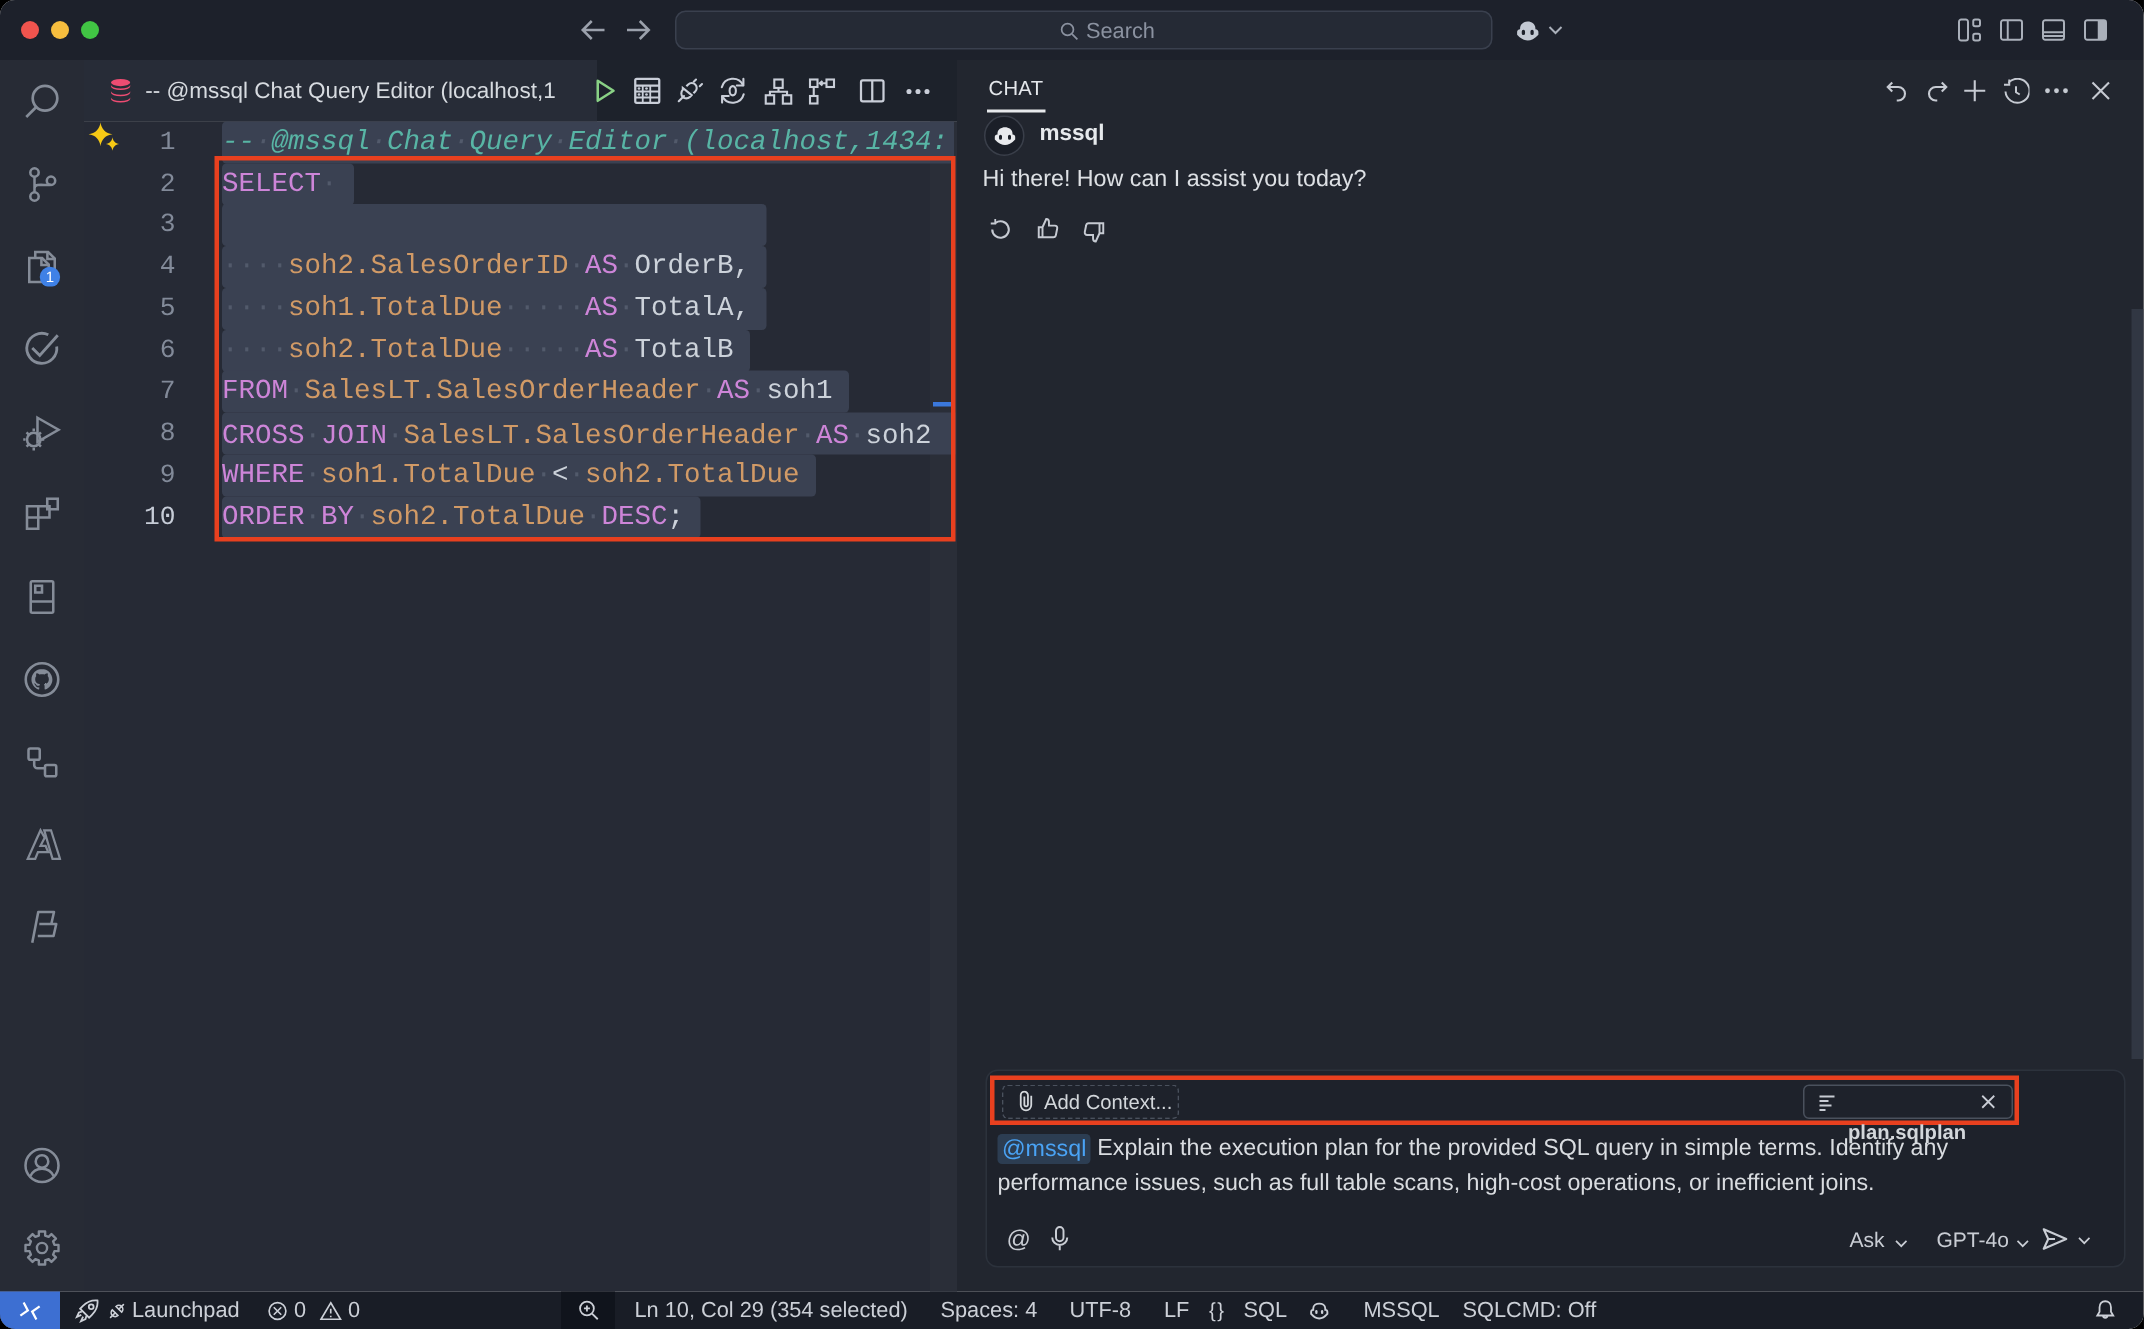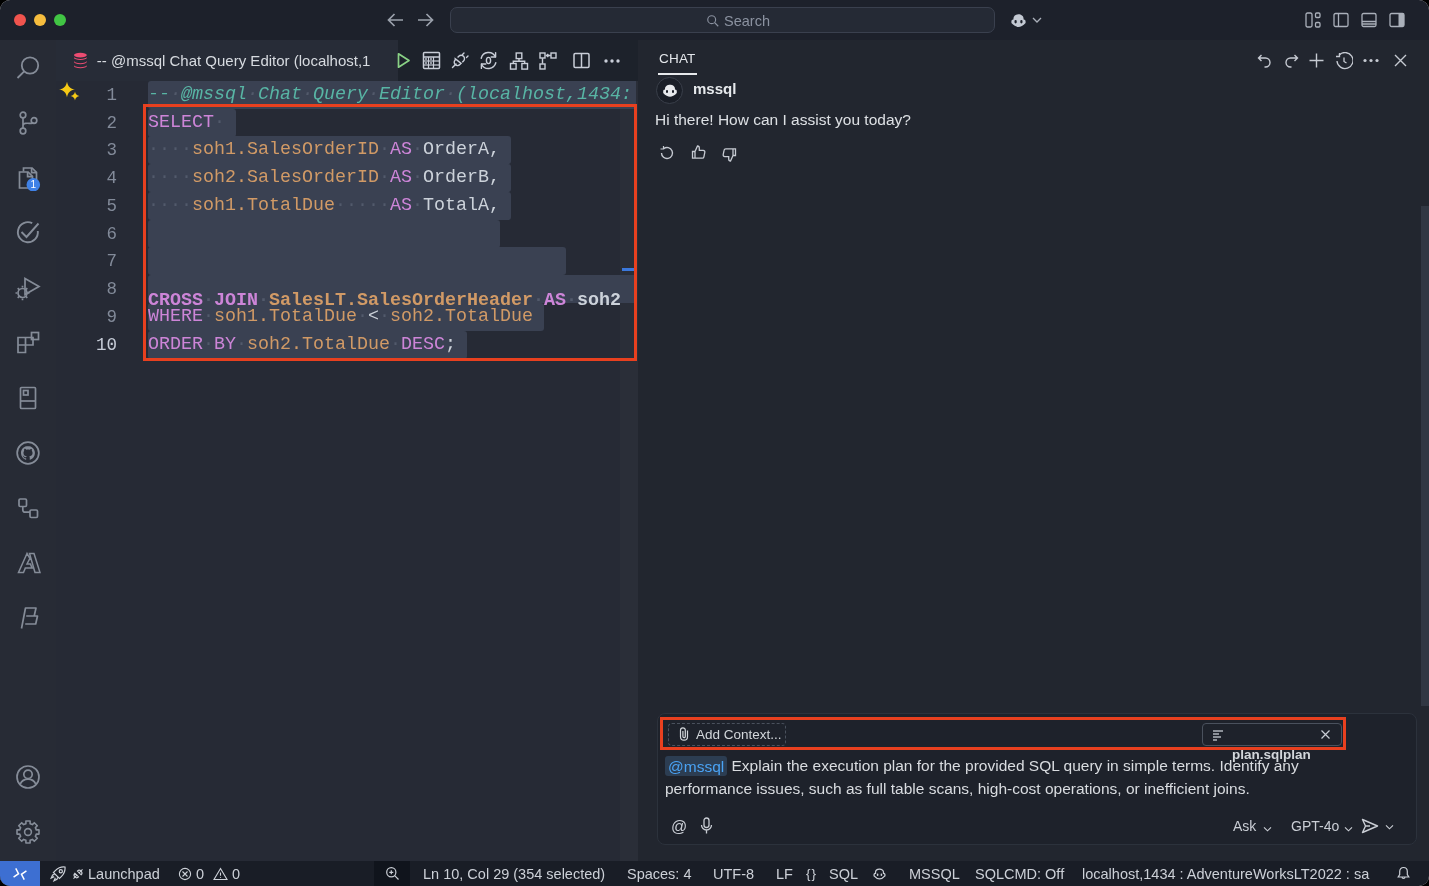--- a/index.html
+++ b/index.html
@@ -272,7 +272,6 @@
 
     <div class="code cm" style="top:0;">--<span class="ws">·</span>@mssql<span class="ws">·</span>Chat<span class="ws">·</span>Query<span class="ws">·</span>Editor<span class="ws">·</span>(localhost,1434:</div>
     <div class="code" style="top:28px;"><span class="mg">SELECT</span><span class="ws">·</span></div>
-    <div class="code" style="top:55px;"><span class="ws">····</span><span class="or">soh1.SalesOrderID</span><span class="ws">·</span><span class="mg">AS</span><span class="ws">·</span><span class="wh">OrderA,</span></div>
     <div class="code" style="top:83px;"><span class="ws">····</span><span class="or">soh2.SalesOrderID</span><span class="ws">·</span><span class="mg">AS</span><span class="ws">·</span><span class="wh">OrderB,</span></div>
     <div class="code" style="top:111px;"><span class="ws">····</span><span class="or">soh1.TotalDue</span><span class="ws">·····</span><span class="mg">AS</span><span class="ws">·</span><span class="wh">TotalA,</span></div>
     <div class="code" style="top:206px;font-weight:bold;"><span class="mg">CROSS</span><span class="ws">·</span><span class="mg">JOIN</span><span class="ws">·</span><span class="or">SalesLT.SalesOrderHeader</span><span class="ws">·</span><span class="mg">AS</span><span class="ws">·</span><span class="wh">soh2</span></div>

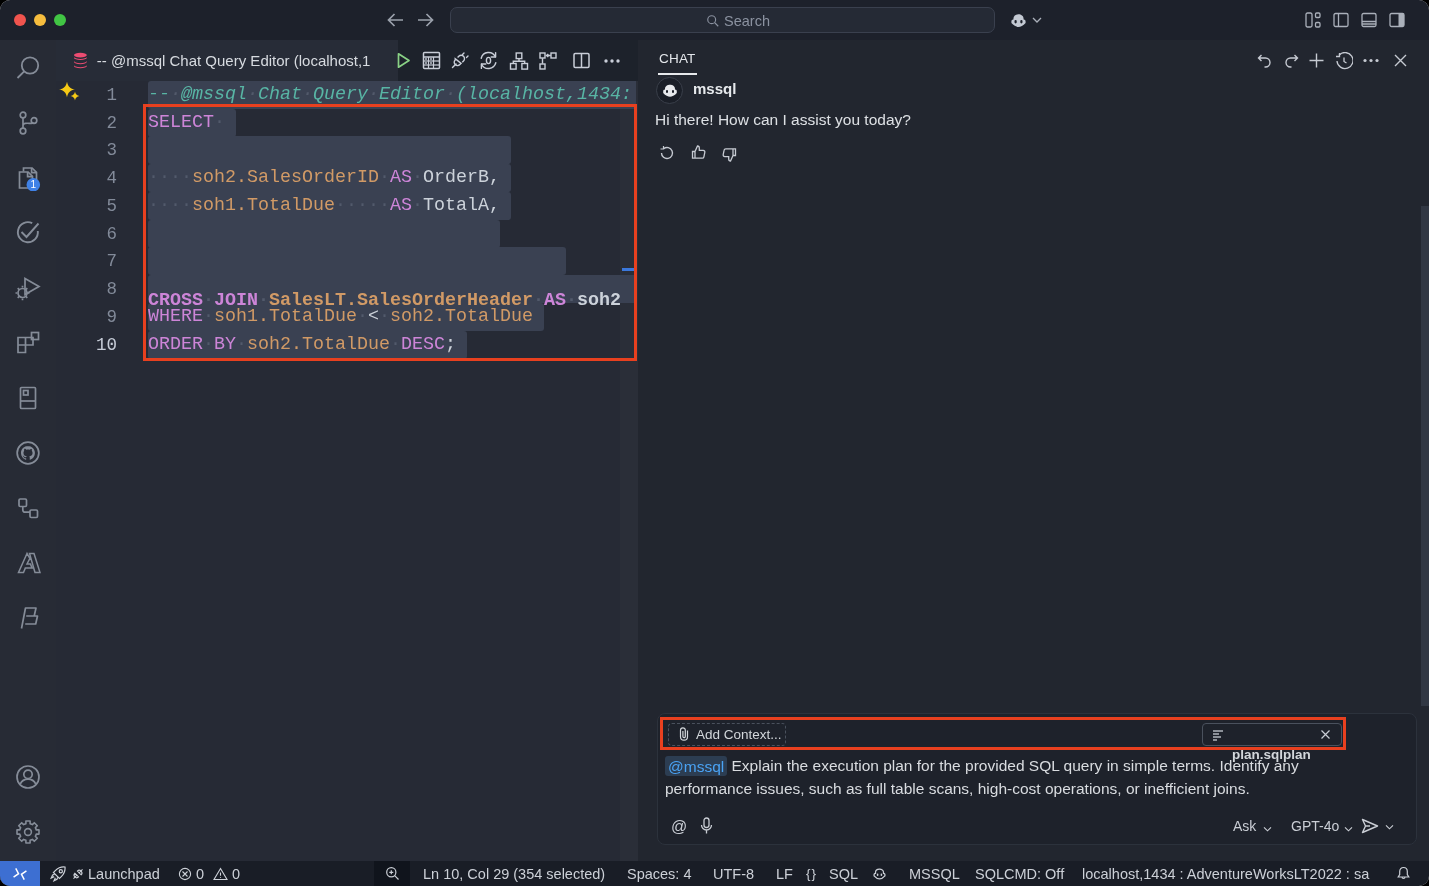--- a/index.html
+++ b/index.html
@@ -274,6 +274,7 @@
     <div class="code" style="top:28px;"><span class="mg">SELECT</span><span class="ws">·</span></div>
     <div class="code" style="top:83px;"><span class="ws">····</span><span class="or">soh2.SalesOrderID</span><span class="ws">·</span><span class="mg">AS</span><span class="ws">·</span><span class="wh">OrderB,</span></div>
     <div class="code" style="top:111px;"><span class="ws">····</span><span class="or">soh1.TotalDue</span><span class="ws">·····</span><span class="mg">AS</span><span class="ws">·</span><span class="wh">TotalA,</span></div>
+    <div class="code" style="top:139px;"><span class="ws">····</span><span class="or">soh2.TotalDue</span><span class="ws">·····</span><span class="mg">AS</span><span class="ws">·</span><span class="wh">TotalB</span></div>
     <div class="code" style="top:206px;font-weight:bold;"><span class="mg">CROSS</span><span class="ws">·</span><span class="mg">JOIN</span><span class="ws">·</span><span class="or">SalesLT.SalesOrderHeader</span><span class="ws">·</span><span class="mg">AS</span><span class="ws">·</span><span class="wh">soh2</span></div>
     <div class="code" style="top:222px;"><span class="mg">WHERE</span><span class="ws">·</span><span class="or">soh1.TotalDue</span><span class="ws">·</span><span class="wh">&lt;</span><span class="ws">·</span><span class="or">soh2.TotalDue</span></div>
     <div class="code" style="top:250px;"><span class="mg">ORDER</span><span class="ws">·</span><span class="mg">BY</span><span class="ws">·</span><span class="or">soh2.TotalDue</span><span class="ws">·</span><span class="mg">DESC</span><span class="wh">;</span></div>

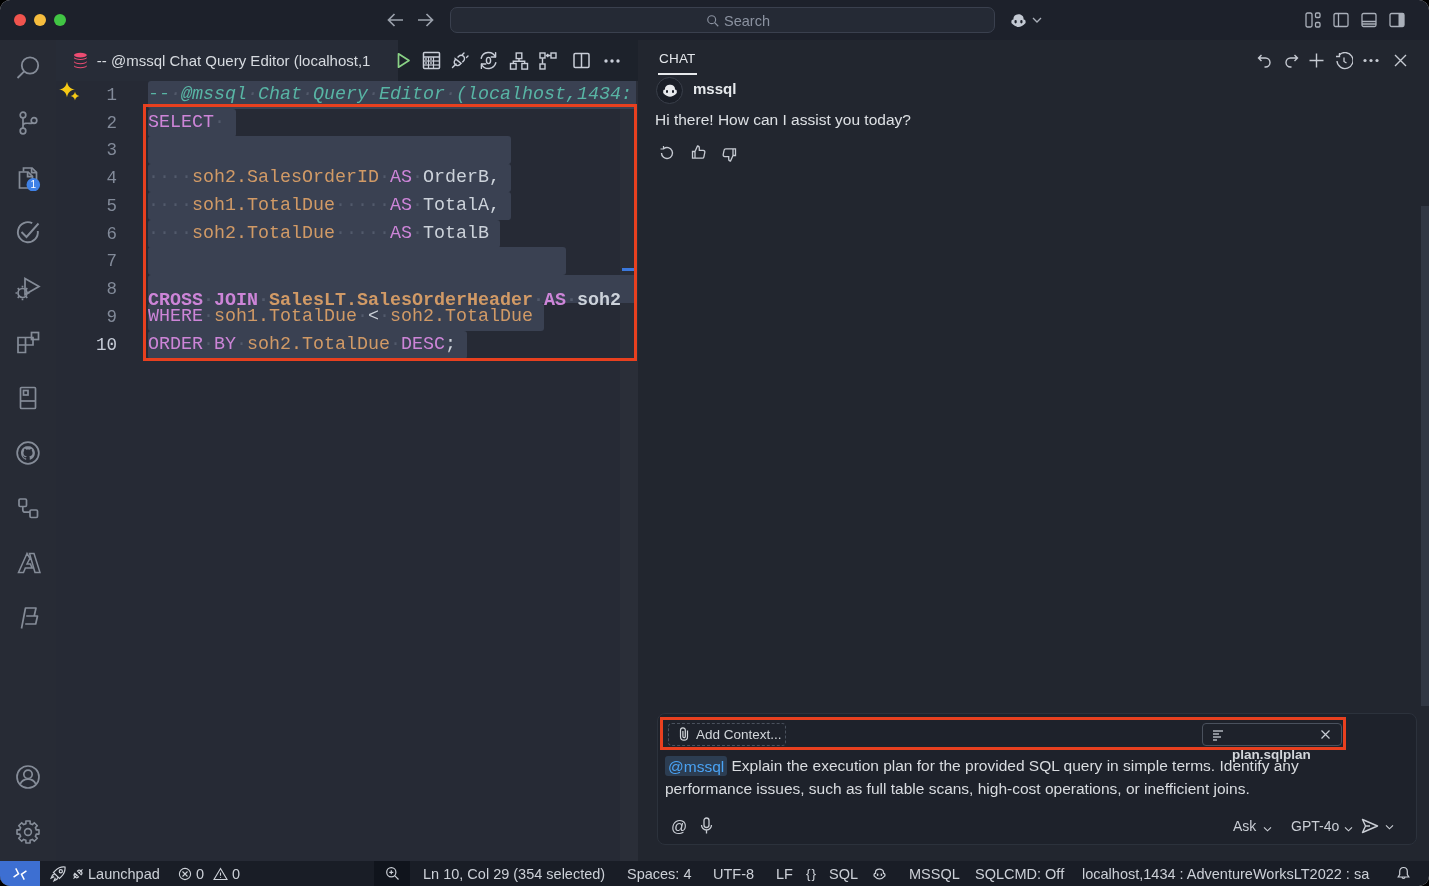--- a/index.html
+++ b/index.html
@@ -275,6 +275,7 @@
     <div class="code" style="top:83px;"><span class="ws">····</span><span class="or">soh2.SalesOrderID</span><span class="ws">·</span><span class="mg">AS</span><span class="ws">·</span><span class="wh">OrderB,</span></div>
     <div class="code" style="top:111px;"><span class="ws">····</span><span class="or">soh1.TotalDue</span><span class="ws">·····</span><span class="mg">AS</span><span class="ws">·</span><span class="wh">TotalA,</span></div>
     <div class="code" style="top:139px;"><span class="ws">····</span><span class="or">soh2.TotalDue</span><span class="ws">·····</span><span class="mg">AS</span><span class="ws">·</span><span class="wh">TotalB</span></div>
+    <div class="code" style="top:166px;"><span class="mg">FROM</span><span class="ws">·</span><span class="or">SalesLT.SalesOrderHeader</span><span class="ws">·</span><span class="mg">AS</span><span class="ws">·</span><span class="wh">soh1</span></div>
     <div class="code" style="top:206px;font-weight:bold;"><span class="mg">CROSS</span><span class="ws">·</span><span class="mg">JOIN</span><span class="ws">·</span><span class="or">SalesLT.SalesOrderHeader</span><span class="ws">·</span><span class="mg">AS</span><span class="ws">·</span><span class="wh">soh2</span></div>
     <div class="code" style="top:222px;"><span class="mg">WHERE</span><span class="ws">·</span><span class="or">soh1.TotalDue</span><span class="ws">·</span><span class="wh">&lt;</span><span class="ws">·</span><span class="or">soh2.TotalDue</span></div>
     <div class="code" style="top:250px;"><span class="mg">ORDER</span><span class="ws">·</span><span class="mg">BY</span><span class="ws">·</span><span class="or">soh2.TotalDue</span><span class="ws">·</span><span class="mg">DESC</span><span class="wh">;</span></div>

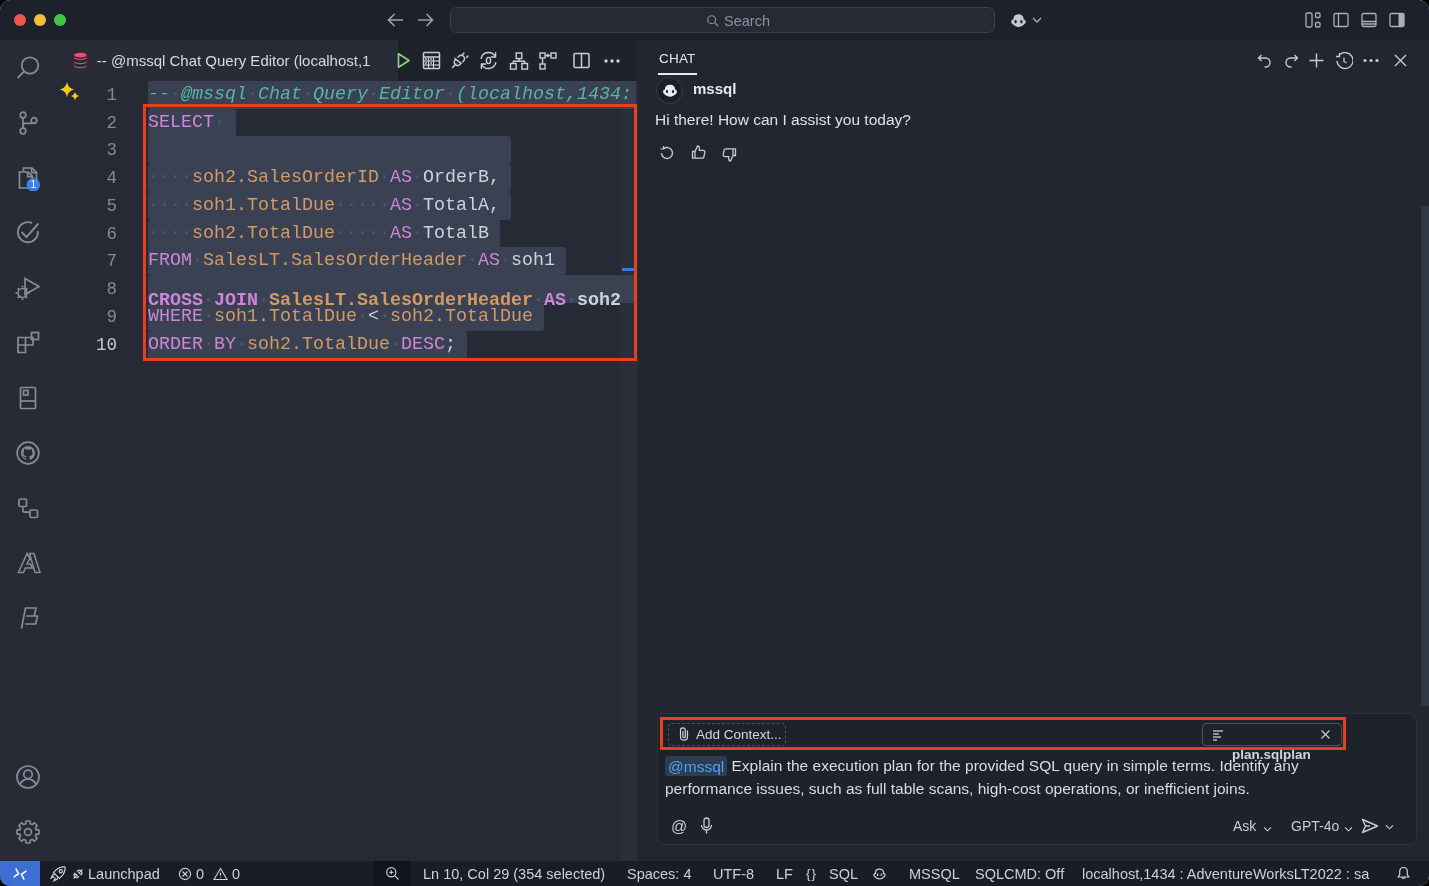--- a/index.html
+++ b/index.html
@@ -276,7 +276,7 @@
     <div class="code" style="top:111px;"><span class="ws">····</span><span class="or">soh1.TotalDue</span><span class="ws">·····</span><span class="mg">AS</span><span class="ws">·</span><span class="wh">TotalA,</span></div>
     <div class="code" style="top:139px;"><span class="ws">····</span><span class="or">soh2.TotalDue</span><span class="ws">·····</span><span class="mg">AS</span><span class="ws">·</span><span class="wh">TotalB</span></div>
     <div class="code" style="top:166px;"><span class="mg">FROM</span><span class="ws">·</span><span class="or">SalesLT.SalesOrderHeader</span><span class="ws">·</span><span class="mg">AS</span><span class="ws">·</span><span class="wh">soh1</span></div>
-    <div class="code" style="top:206px;font-weight:bold;"><span class="mg">CROSS</span><span class="ws">·</span><span class="mg">JOIN</span><span class="ws">·</span><span class="or">SalesLT.SalesOrderHeader</span><span class="ws">·</span><span class="mg">AS</span><span class="ws">·</span><span class="wh">soh2</span></div>
+    <div class="code" style="top:196px;"><span class="mg">CROSS</span><span class="ws">·</span><span class="mg">JOIN</span><span class="ws">·</span><span class="or">SalesLT.SalesOrderHeader</span><span class="ws">·</span><span class="mg">AS</span><span class="ws">·</span><span class="wh">soh2</span></div>
     <div class="code" style="top:222px;"><span class="mg">WHERE</span><span class="ws">·</span><span class="or">soh1.TotalDue</span><span class="ws">·</span><span class="wh">&lt;</span><span class="ws">·</span><span class="or">soh2.TotalDue</span></div>
     <div class="code" style="top:250px;"><span class="mg">ORDER</span><span class="ws">·</span><span class="mg">BY</span><span class="ws">·</span><span class="or">soh2.TotalDue</span><span class="ws">·</span><span class="mg">DESC</span><span class="wh">;</span></div>
 

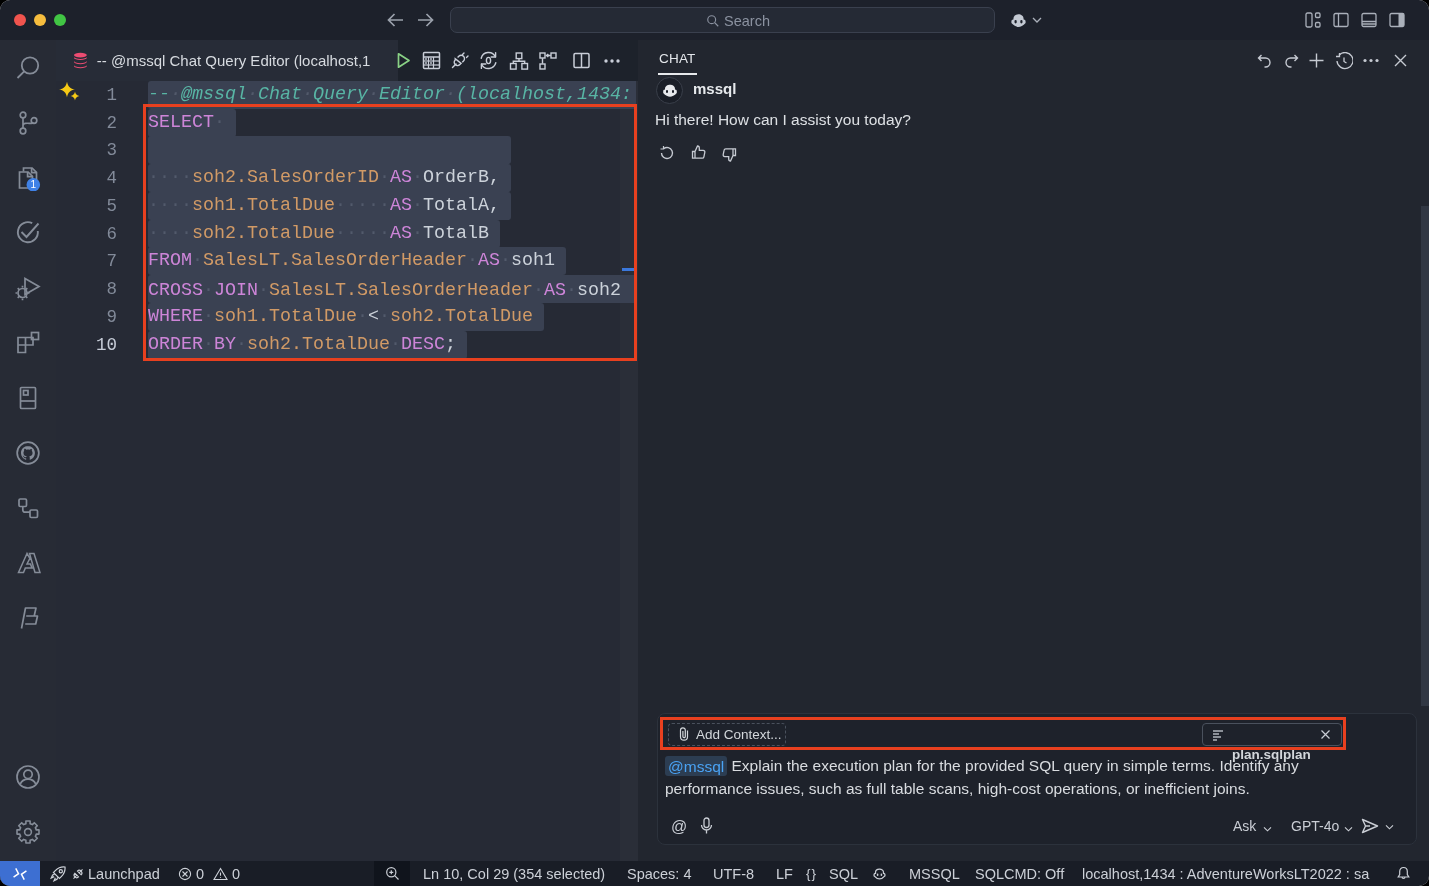--- a/index.html
+++ b/index.html
@@ -444,7 +444,6 @@
       </svg>
     <div class="sbitem" style="left:909px;">MSSQL</div>
     <div class="sbitem" style="left:975px;">SQLCMD: Off</div>
-    <div class="sbitem" style="left:1082px;">localhost,1434 : AdventureWorksLT2022 : sa</div>
     <svg style="position:absolute; left:1396px; top:5px;" width="15" height="15" viewBox="0 0 15 15">
         <path d="M7.5 1.5 c2.3 0 3.8 1.7 3.8 4 v3 l1.5 2.5 H2.2 L3.7 8.5 v-3 c0 -2.3 1.5 -4 3.8 -4 Z M6 11 a1.5 1.5 0 0 0 3 0" fill="none" stroke="#ccd0d7" stroke-width="1.2"></path>
       </svg>

